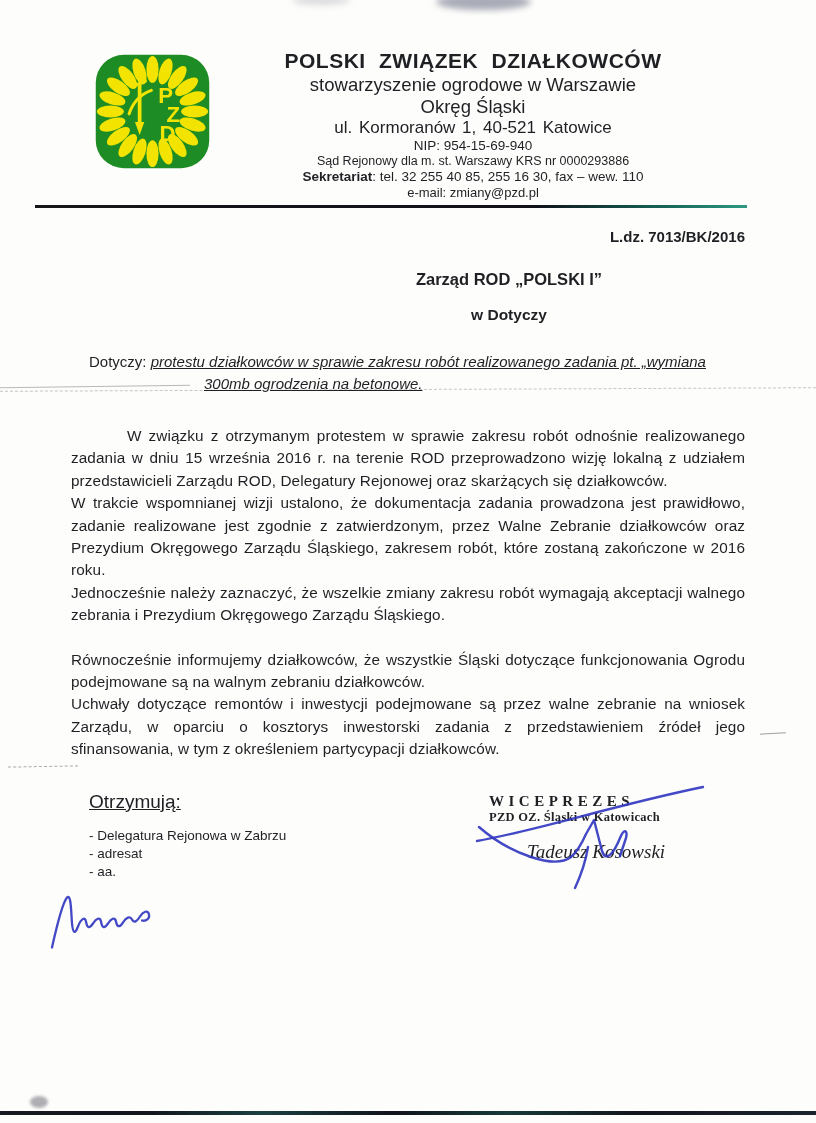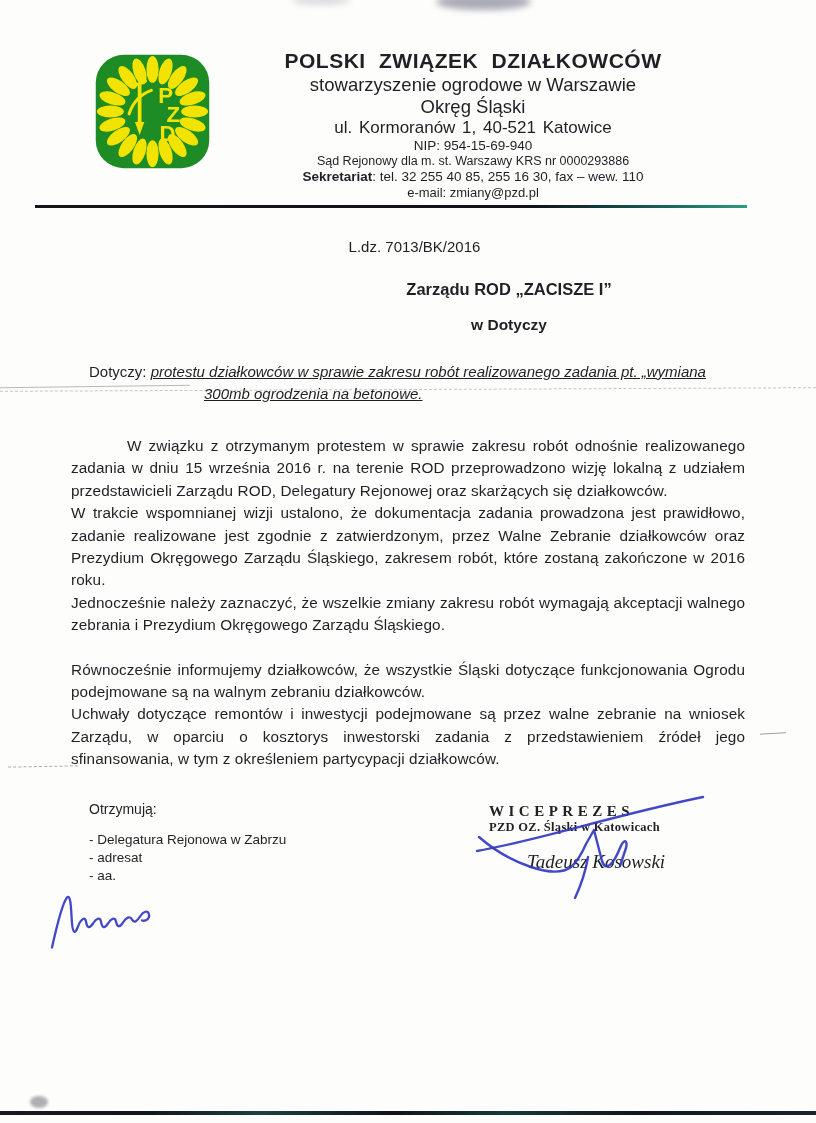--- a/index.html
+++ b/index.html
@@ -52,7 +52,7 @@
     background:linear-gradient(90deg,#15161a 0%,#101218 70%,#166355 88%,var(--rule-teal) 100%);}
 
   
-  .ref-row{display:flex;justify-content:center;margin-top:30px;font-size:15px;}
+  .ref-row{display:flex;justify-content:flex-end;margin-top:20px;font-size:15px;font-weight:bold;}
   .ref-row .ref-number{padding-left:13px;}
   .ref-row .place-date{padding-right:46px;}
 

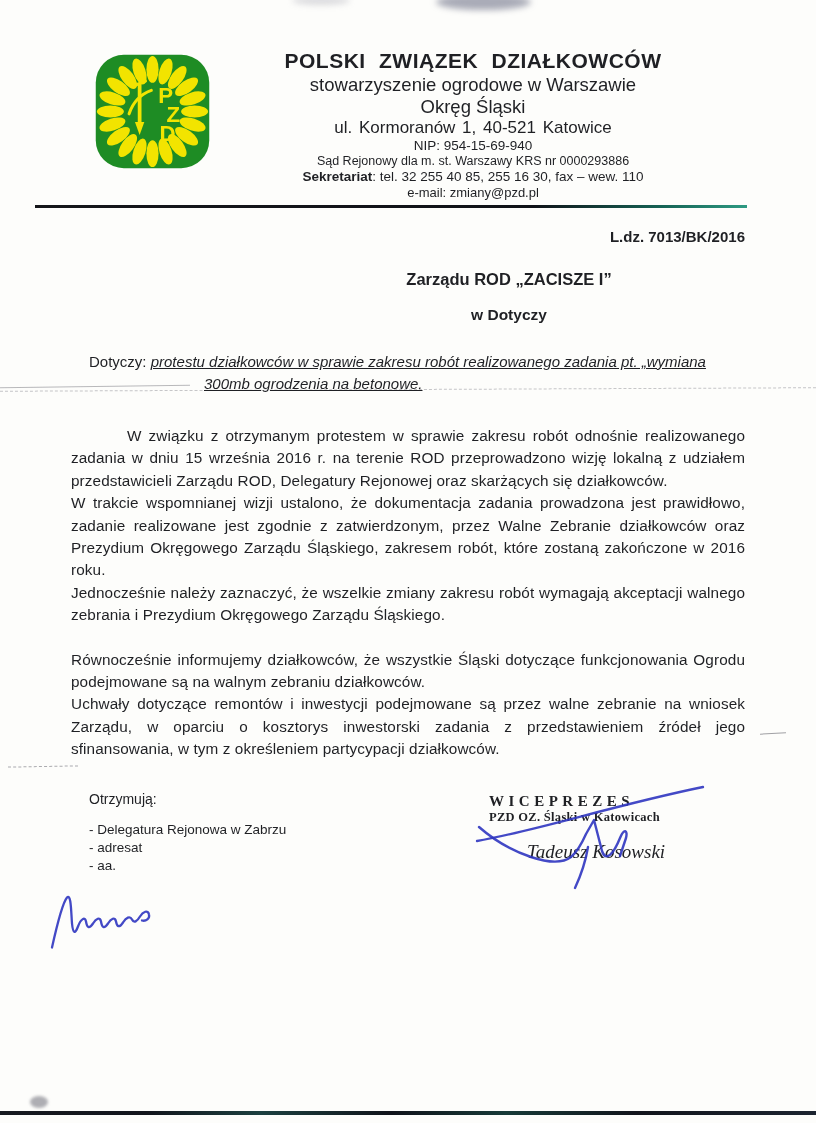--- a/index.html
+++ b/index.html
@@ -154,7 +154,7 @@
     </div>
 
     <div class="recipient">
-      <div class="recipient-name">Zarządu ROD „ZACISZE I”</div>
+      <div class="recipient-name">Zarząd ROD „POLSKI I”</div>
       <div class="recipient-city">w Dotyczy</div>
     </div>
 

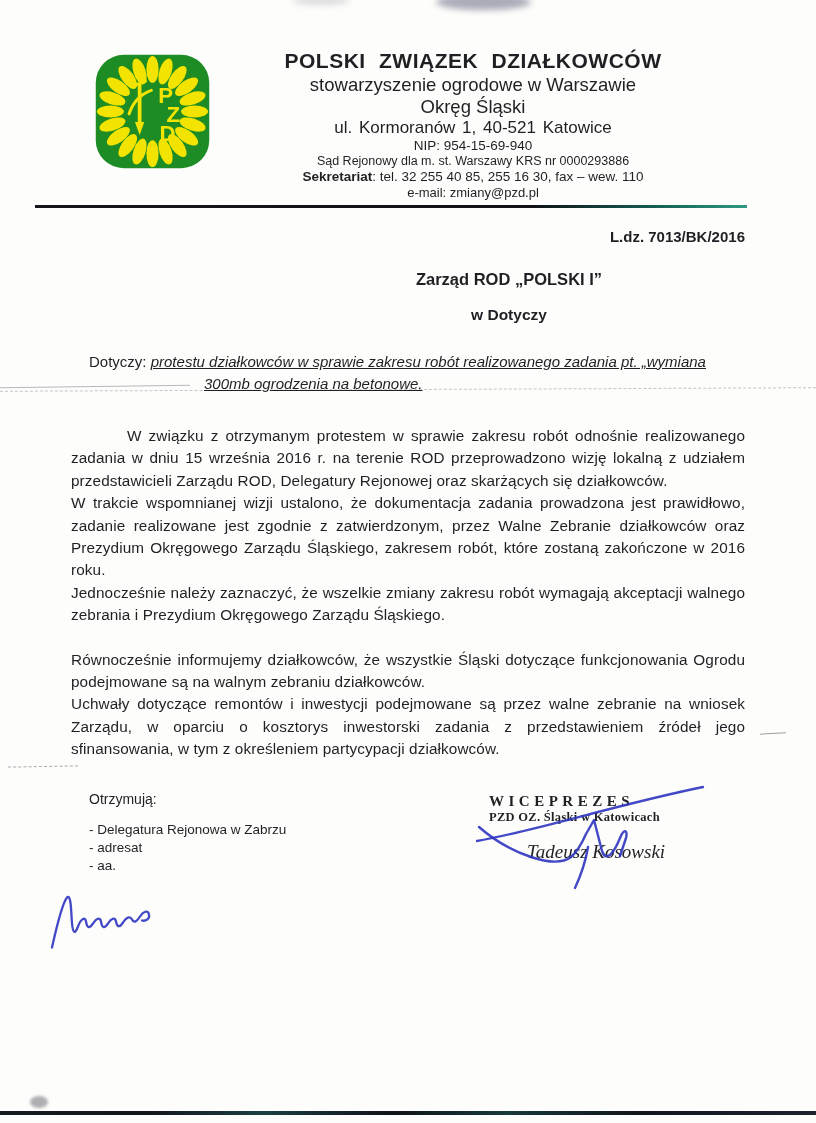--- a/index.html
+++ b/index.html
@@ -75,7 +75,7 @@
   
   .footer{position:relative;margin-top:30px;height:160px;}
   .distribution{padding-left:18px;width:300px;}
-  .distribution-title{font-size:14px;}
+  .distribution-title{font-size:19px;text-decoration:underline;}
   .distribution-items{margin-top:14px;font-size:13.5px;line-height:18px;}
   .signature{position:absolute;left:418px;top:2px;width:200px;font-family:Liberation Serif, serif;}
   .signature-title{font-size:15px;font-weight:bold;letter-spacing:4.5px;line-height:17px;white-space:nowrap;}

